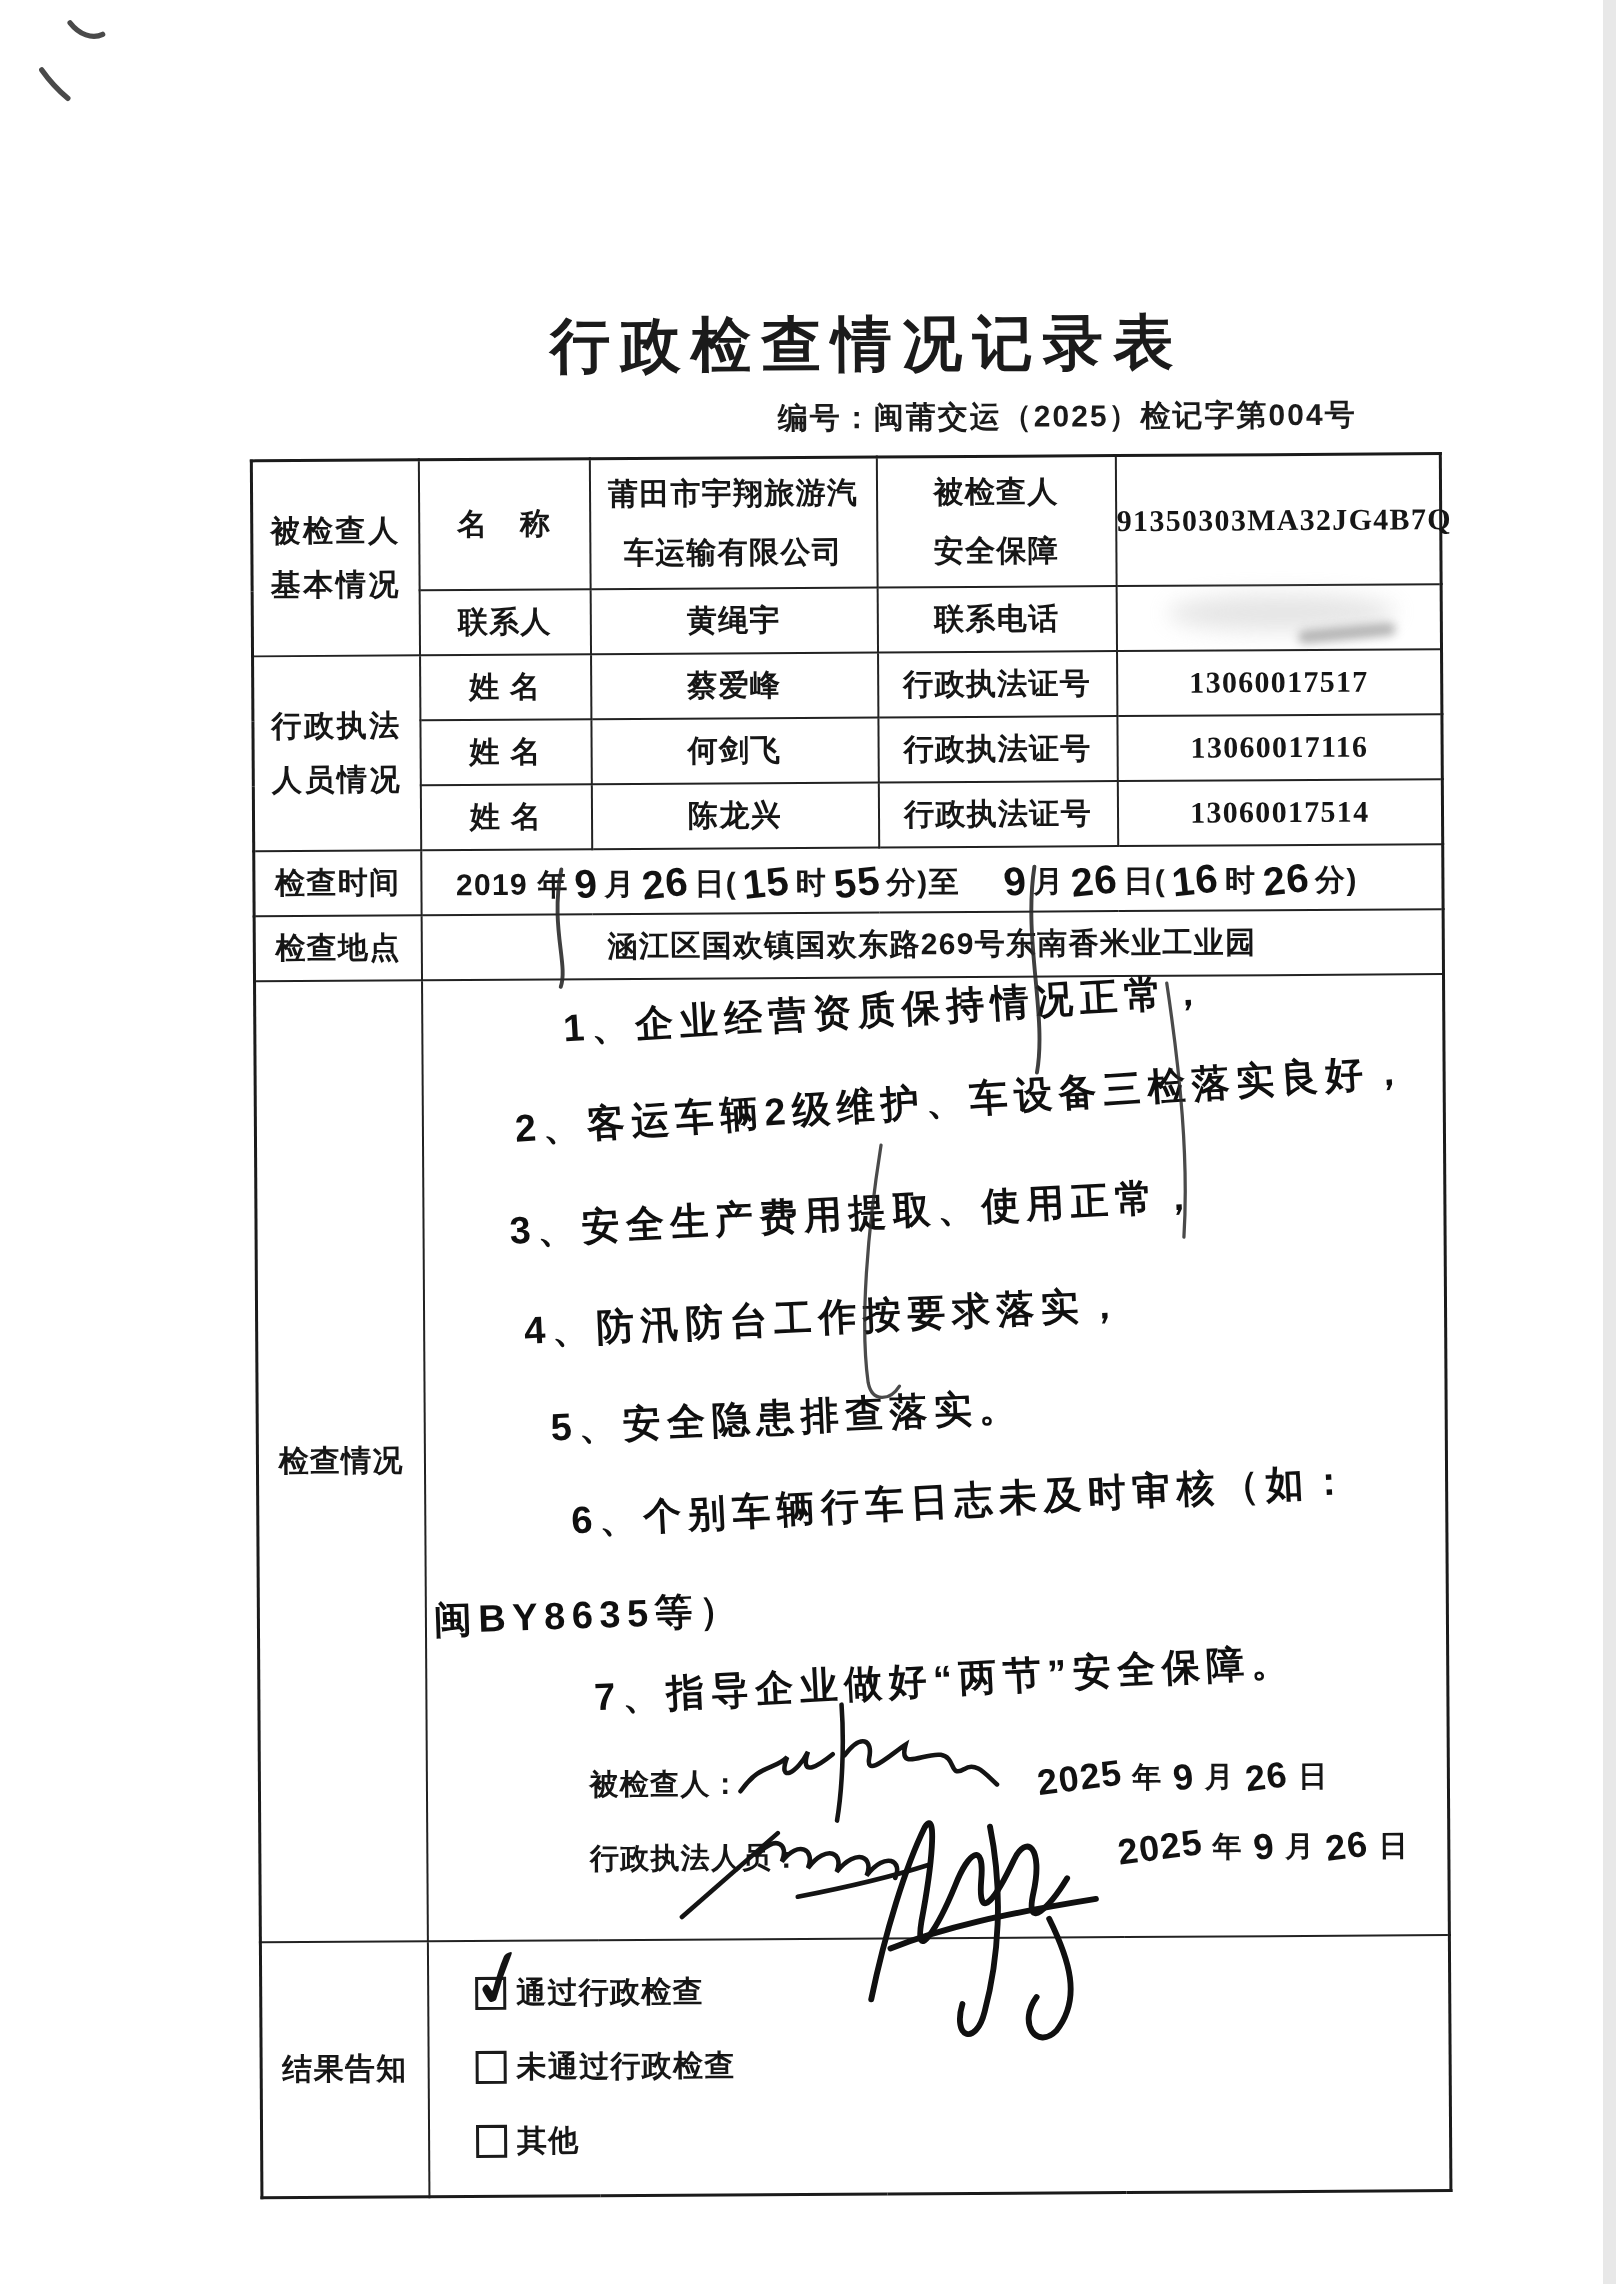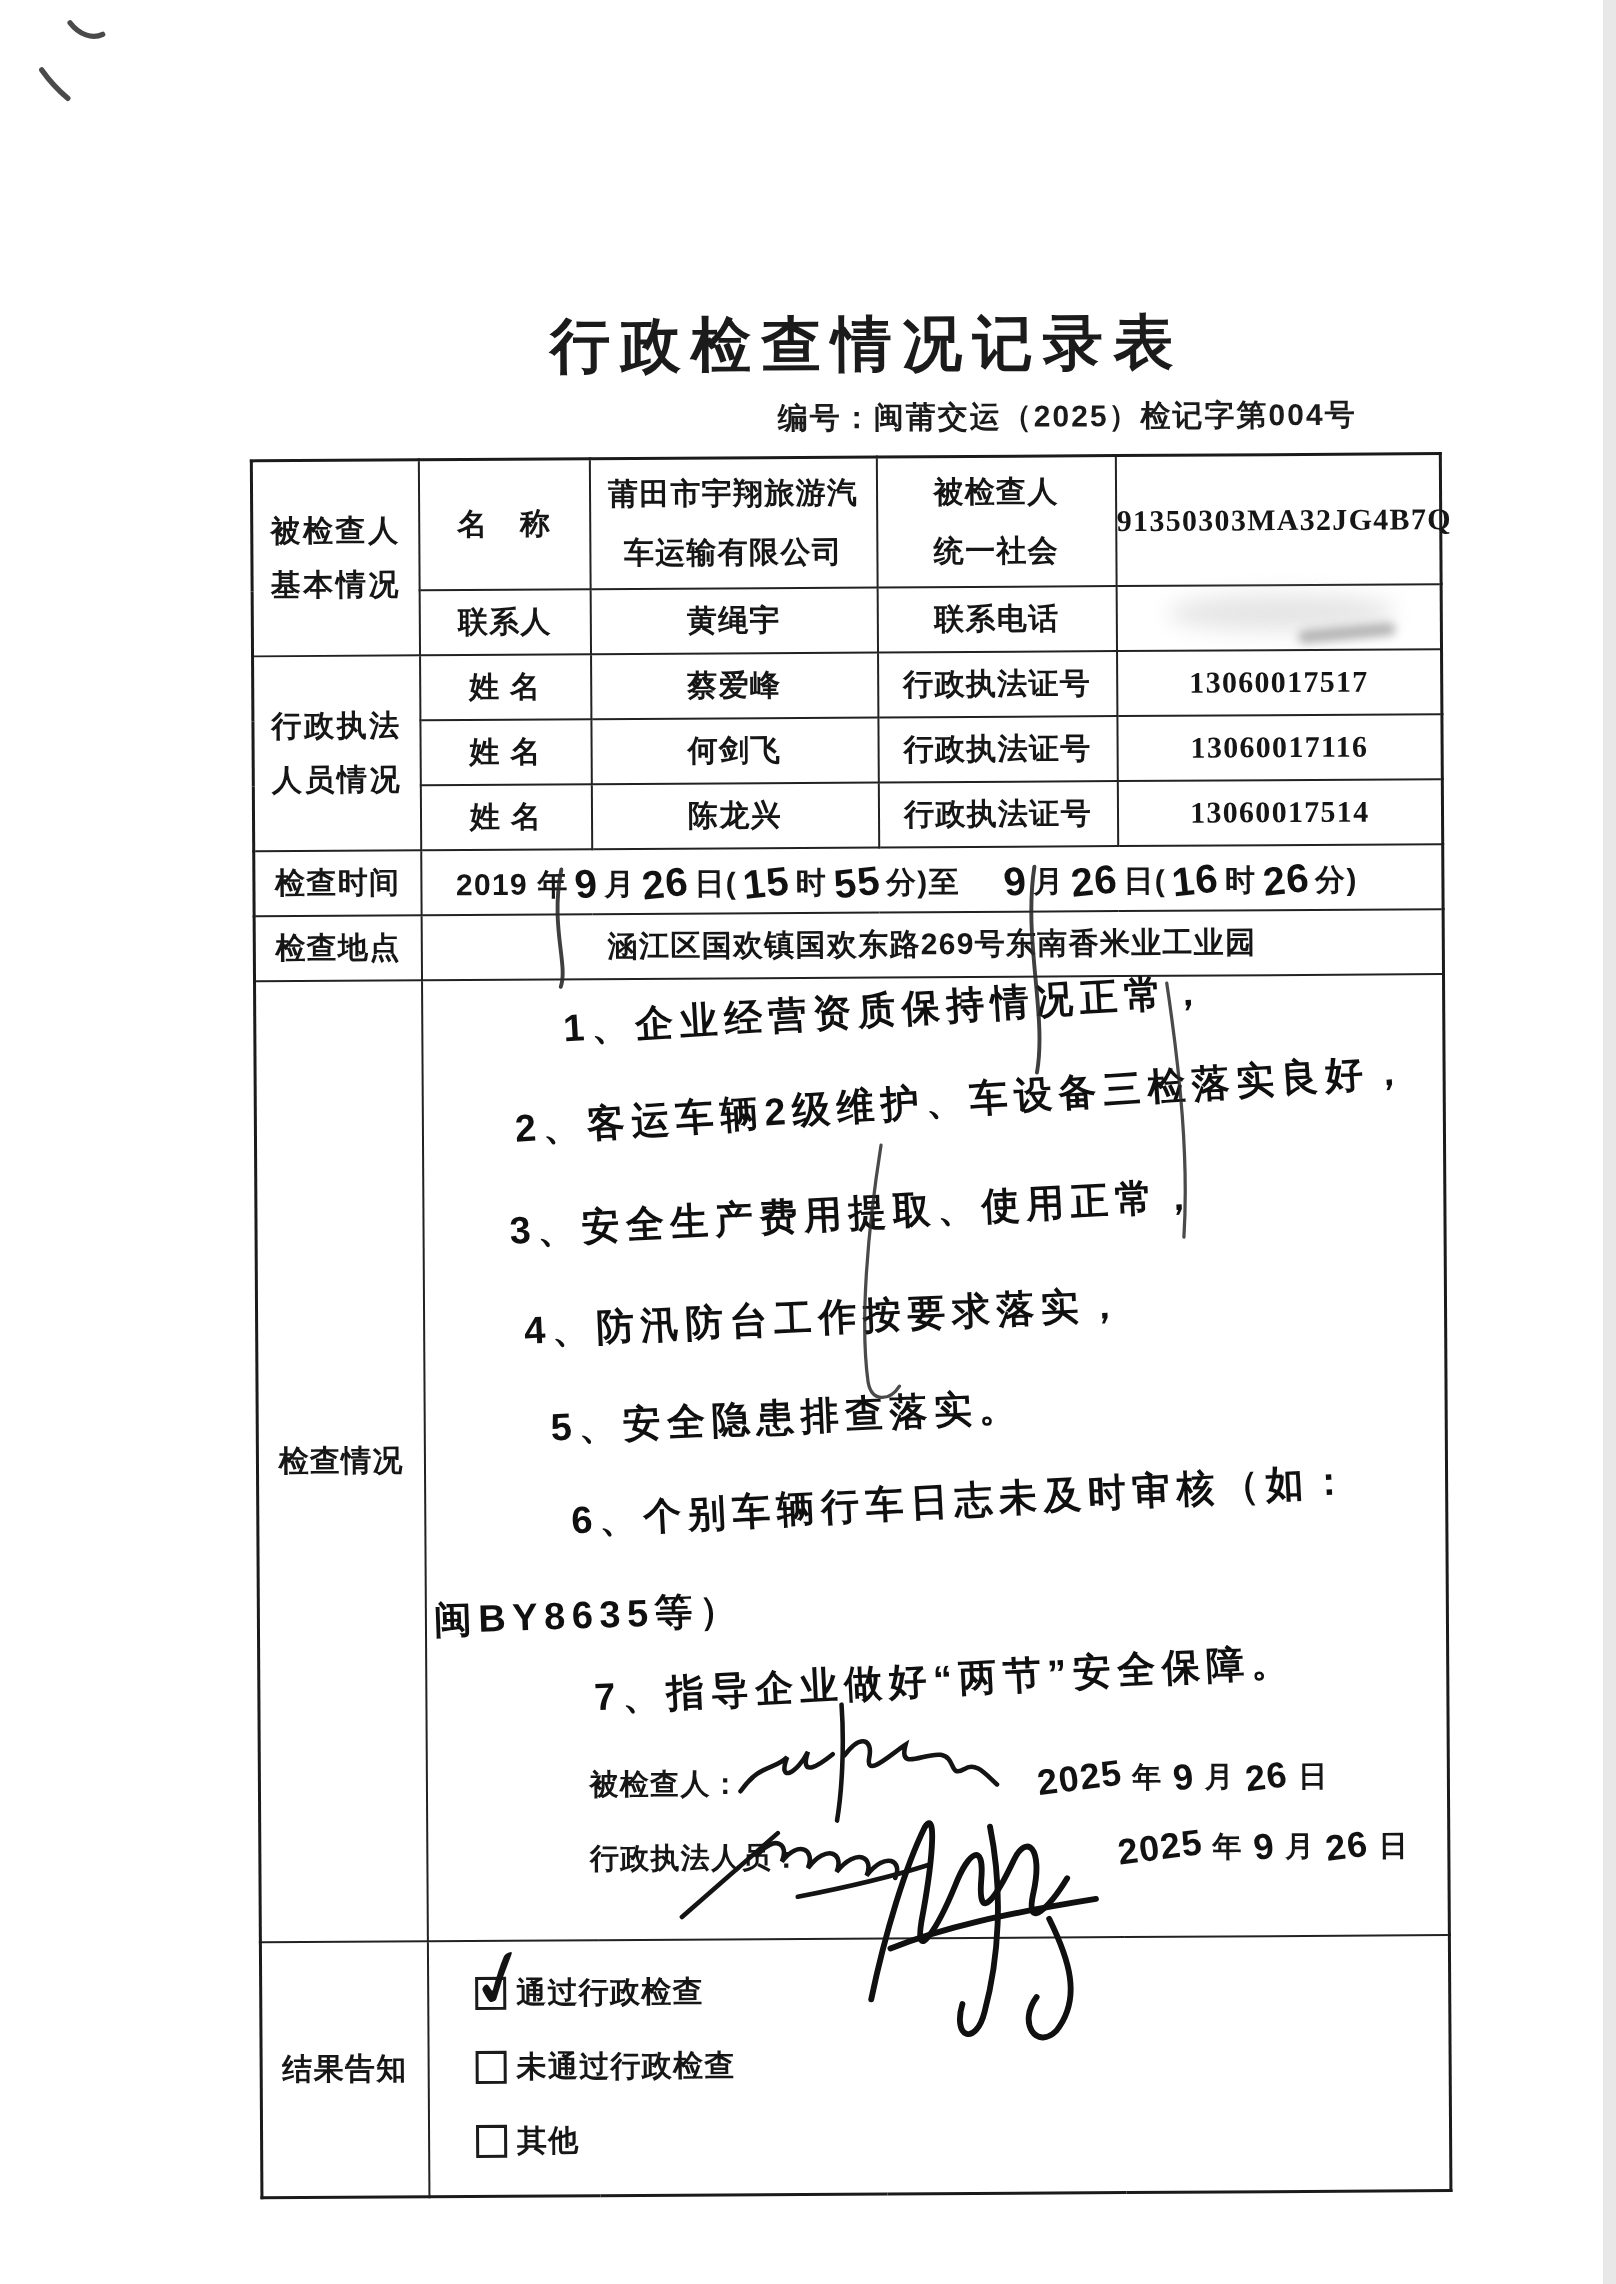--- a/index.html
+++ b/index.html
@@ -105,7 +105,7 @@
         </td>
         <td class="two-line">
           <div>被检查人</div>
-          <div>统一社会</div>
+          <div>安全保障</div>
         </td>
         <td class="serif">91350303MA32JG4B7Q</td>
       </tr>

